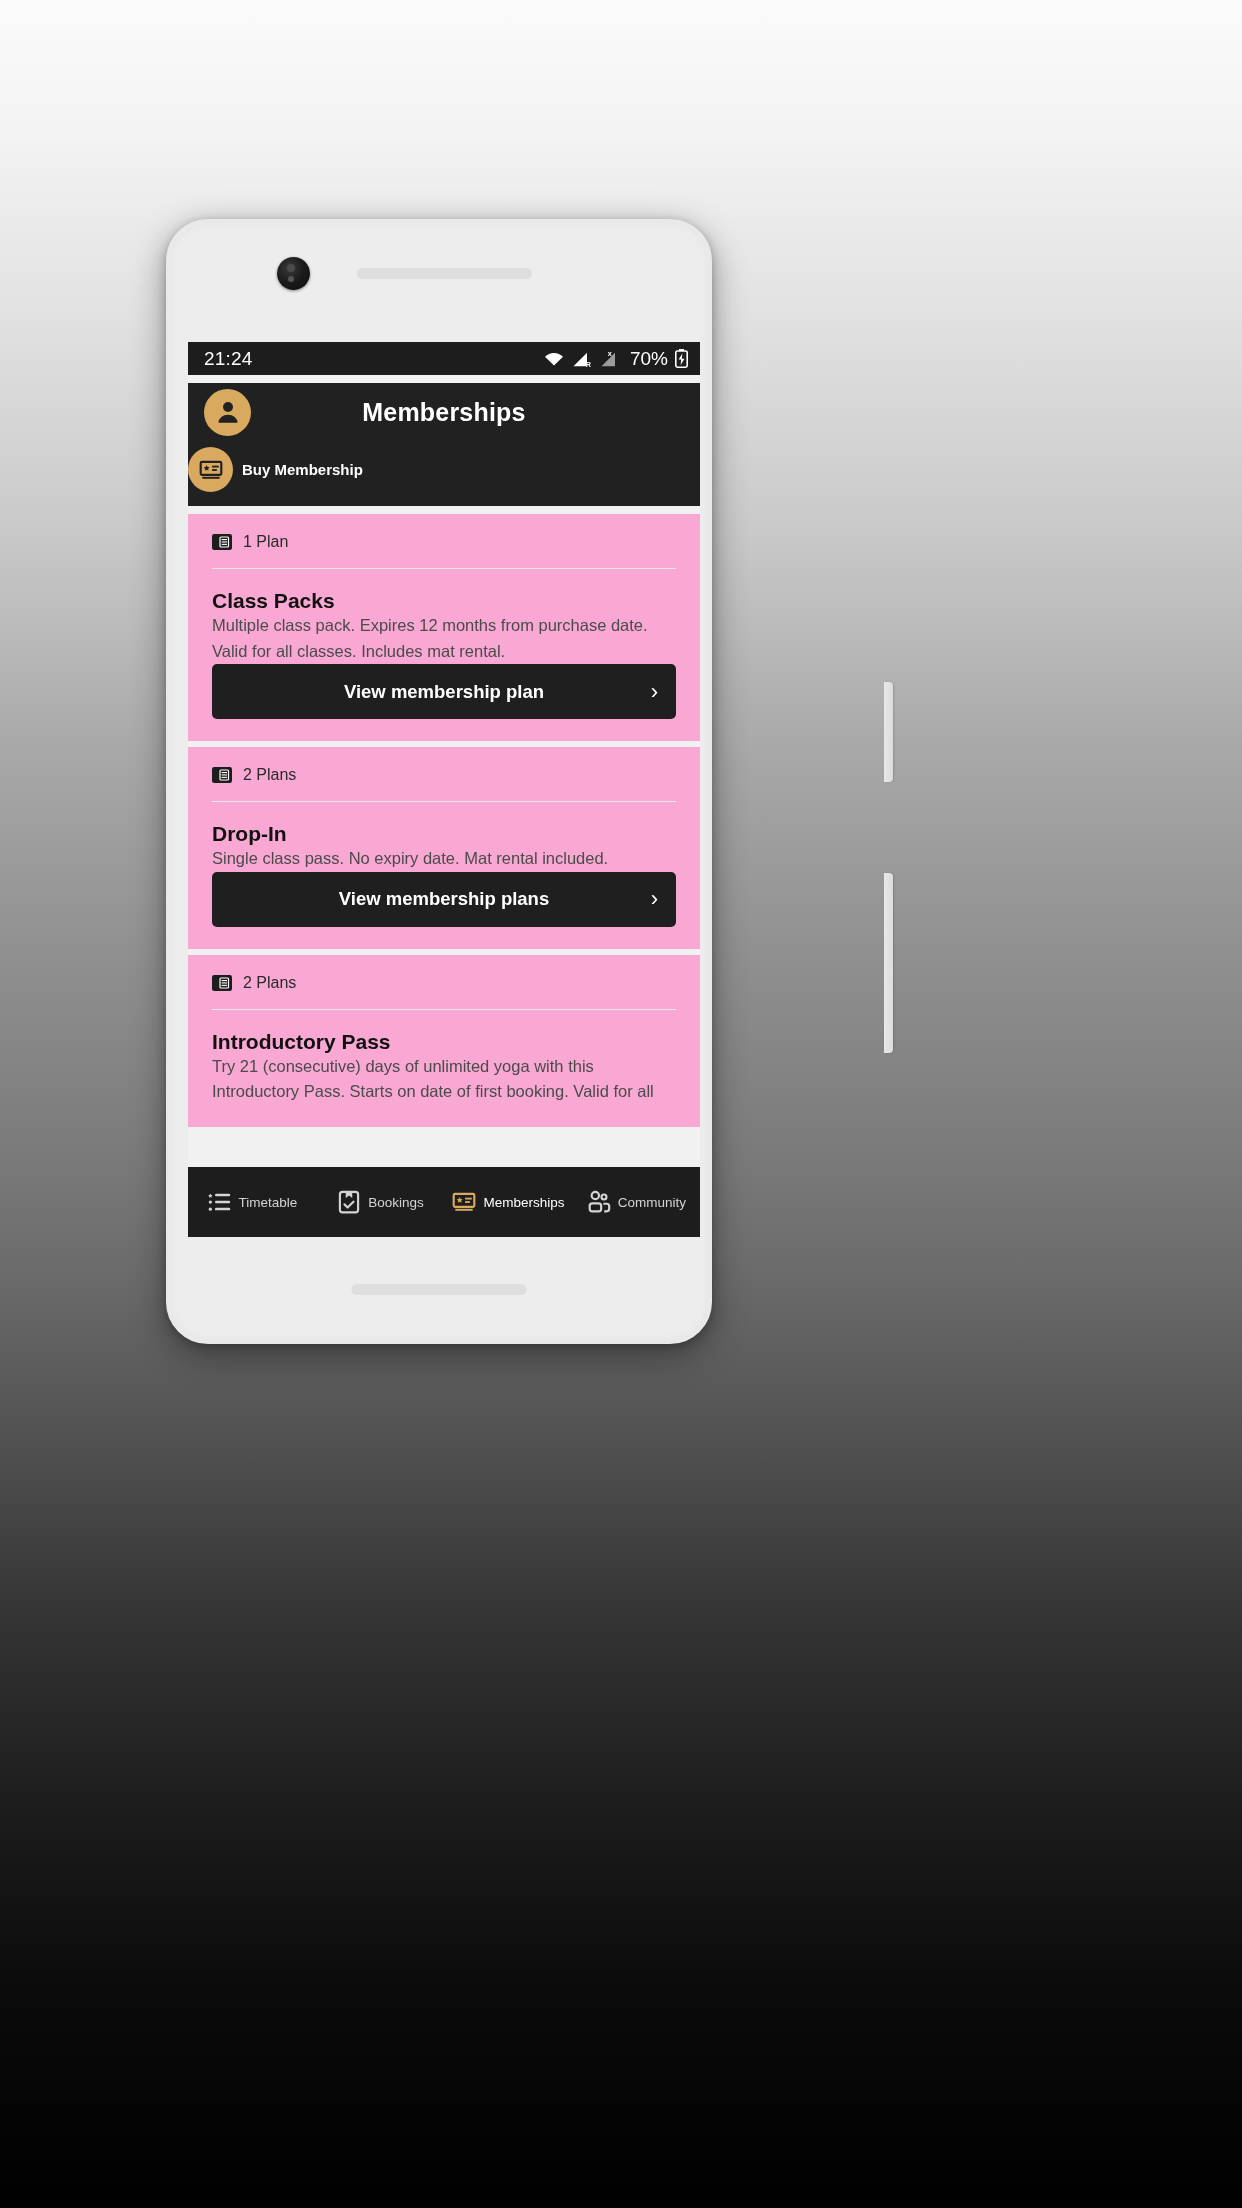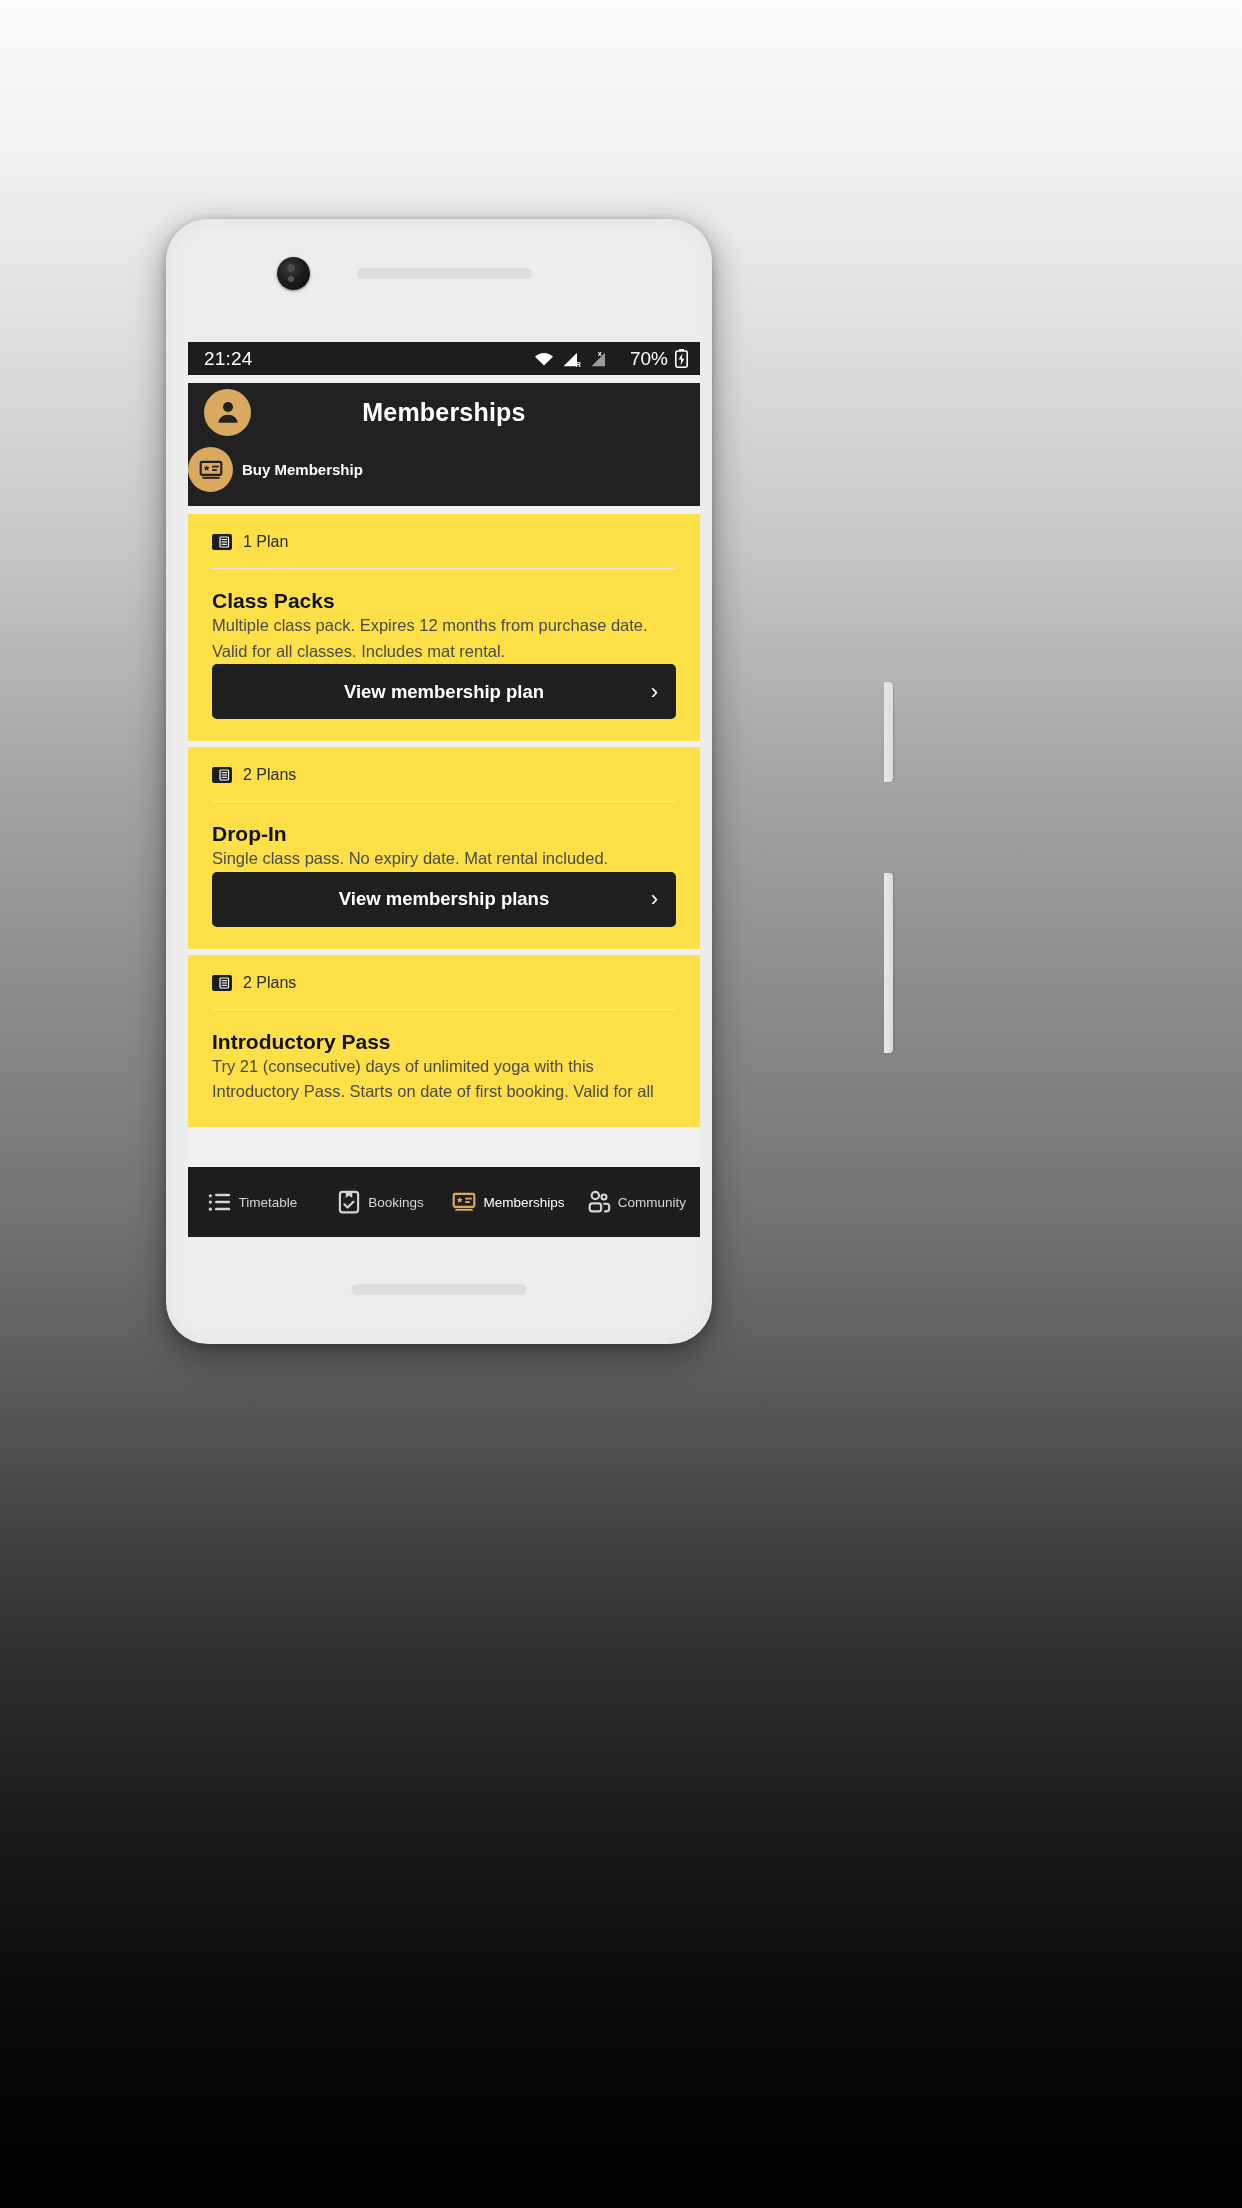--- a/index.html
+++ b/index.html
@@ -133,7 +133,7 @@
   .status-battery-text {
     color: #fff;
     font-size: 19px;
-    margin-left: 12px;
+    margin-left: 2px;
   }
 
   

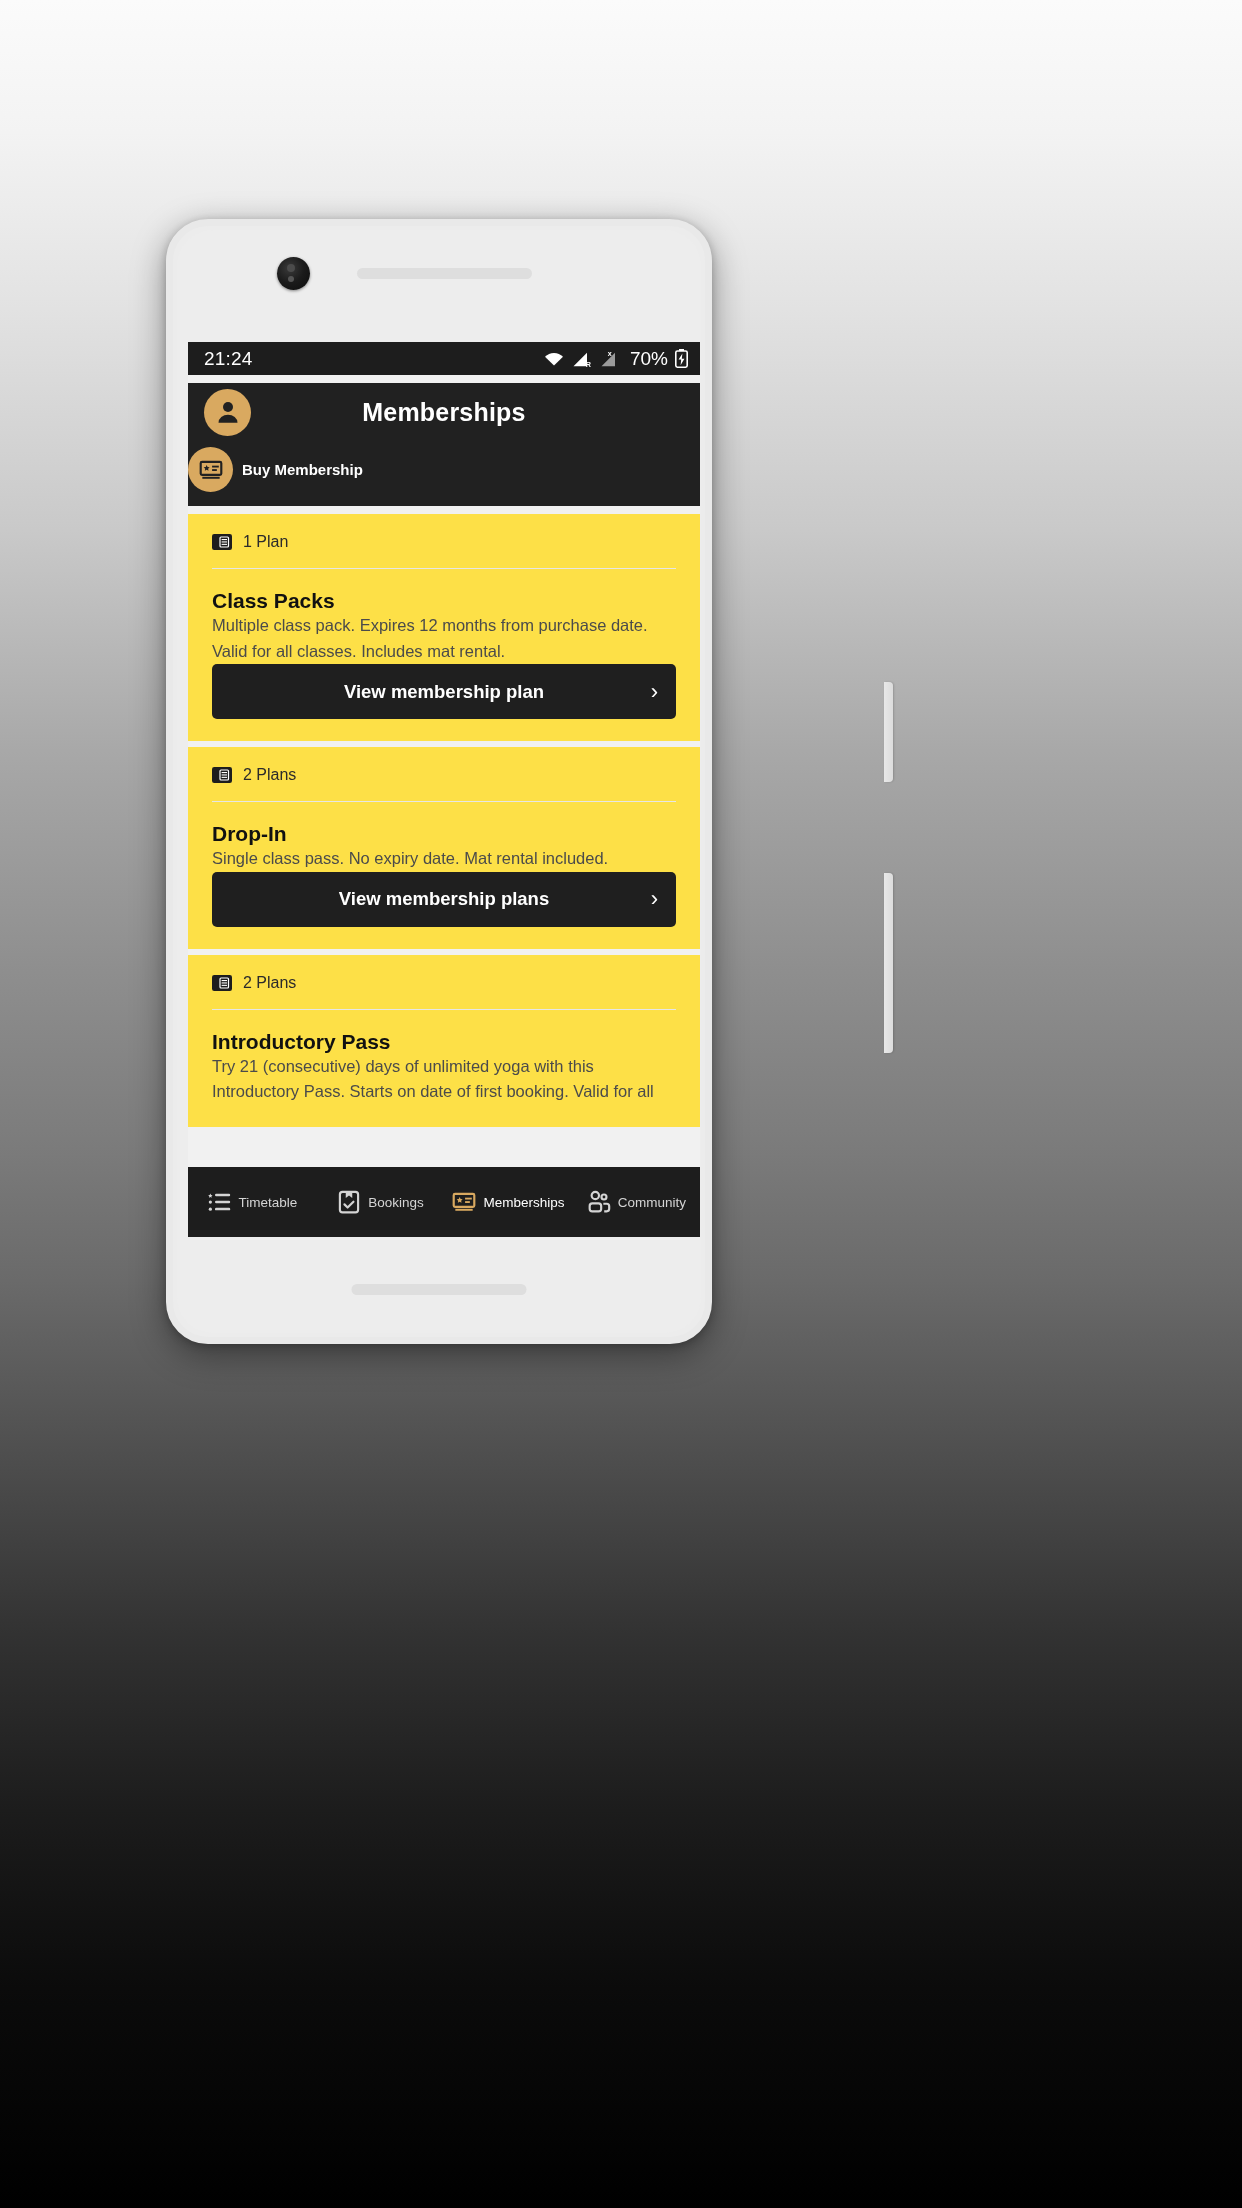--- a/index.html
+++ b/index.html
@@ -205,7 +205,7 @@
     position: relative;
   }
   .card {
-    background: #fde047;
+    background: #f9a8d4;
     margin-bottom: 6px;
     padding: 18px 24px 22px 24px;
   }

